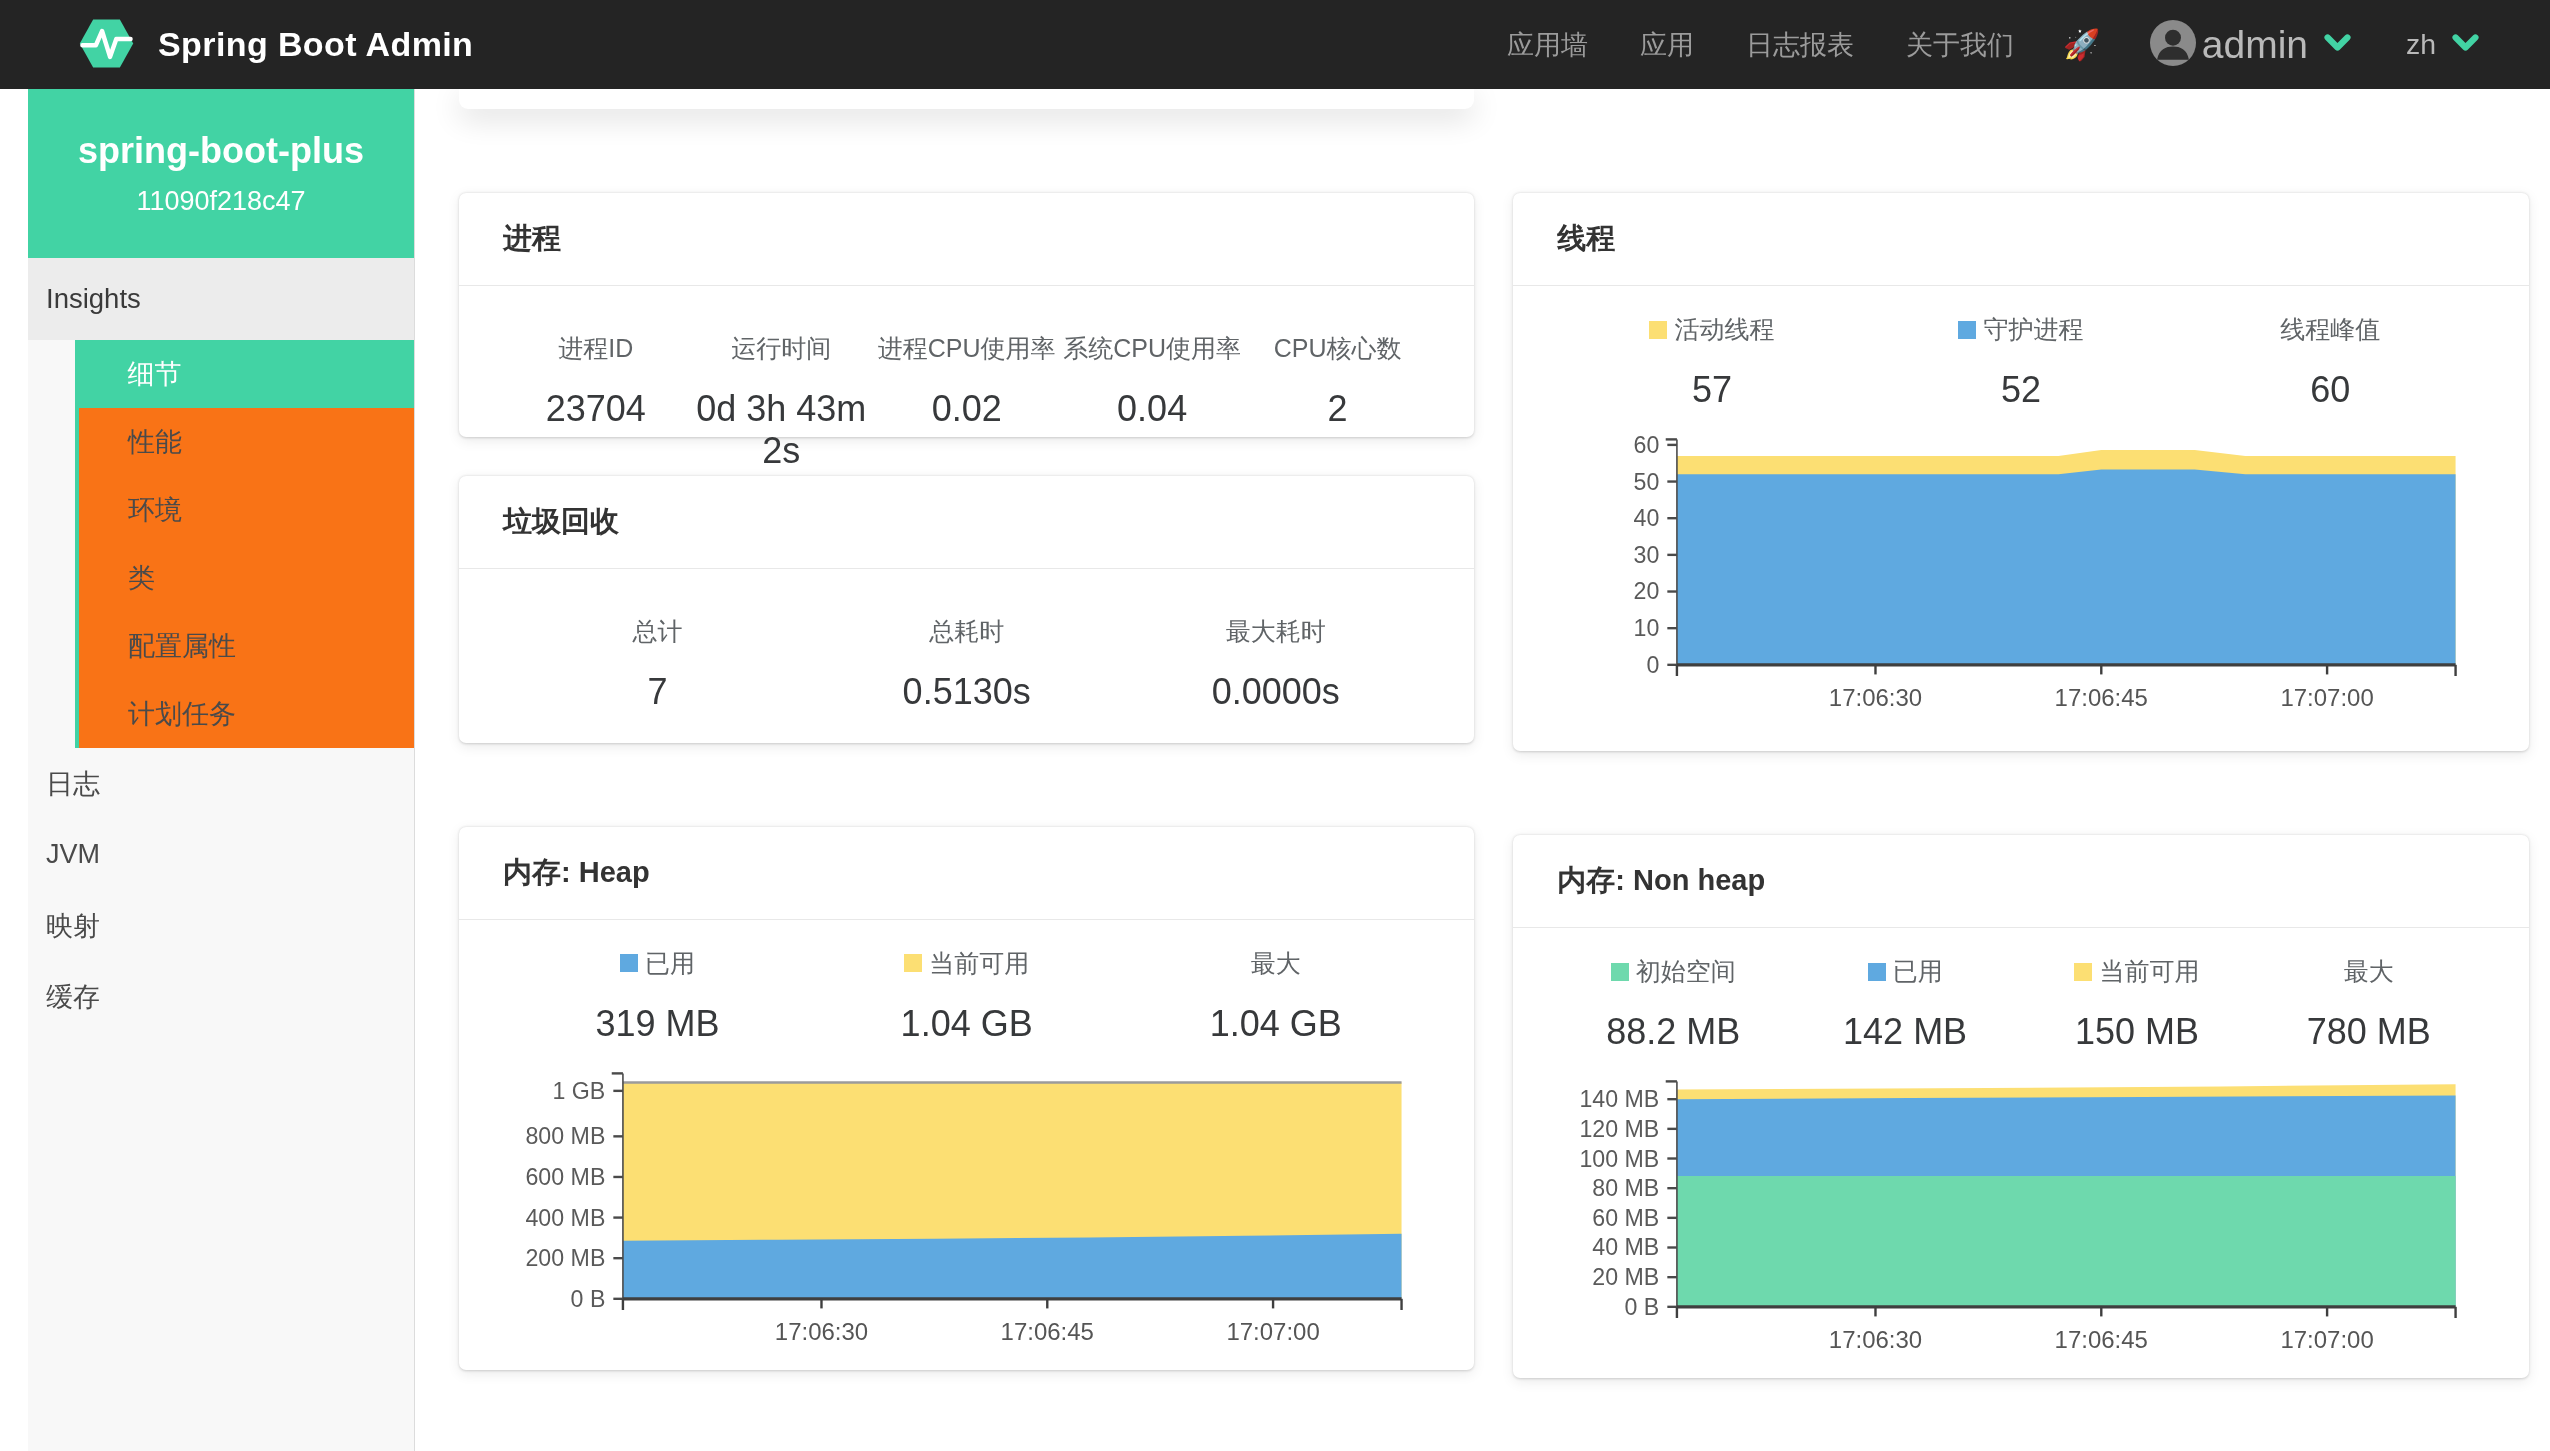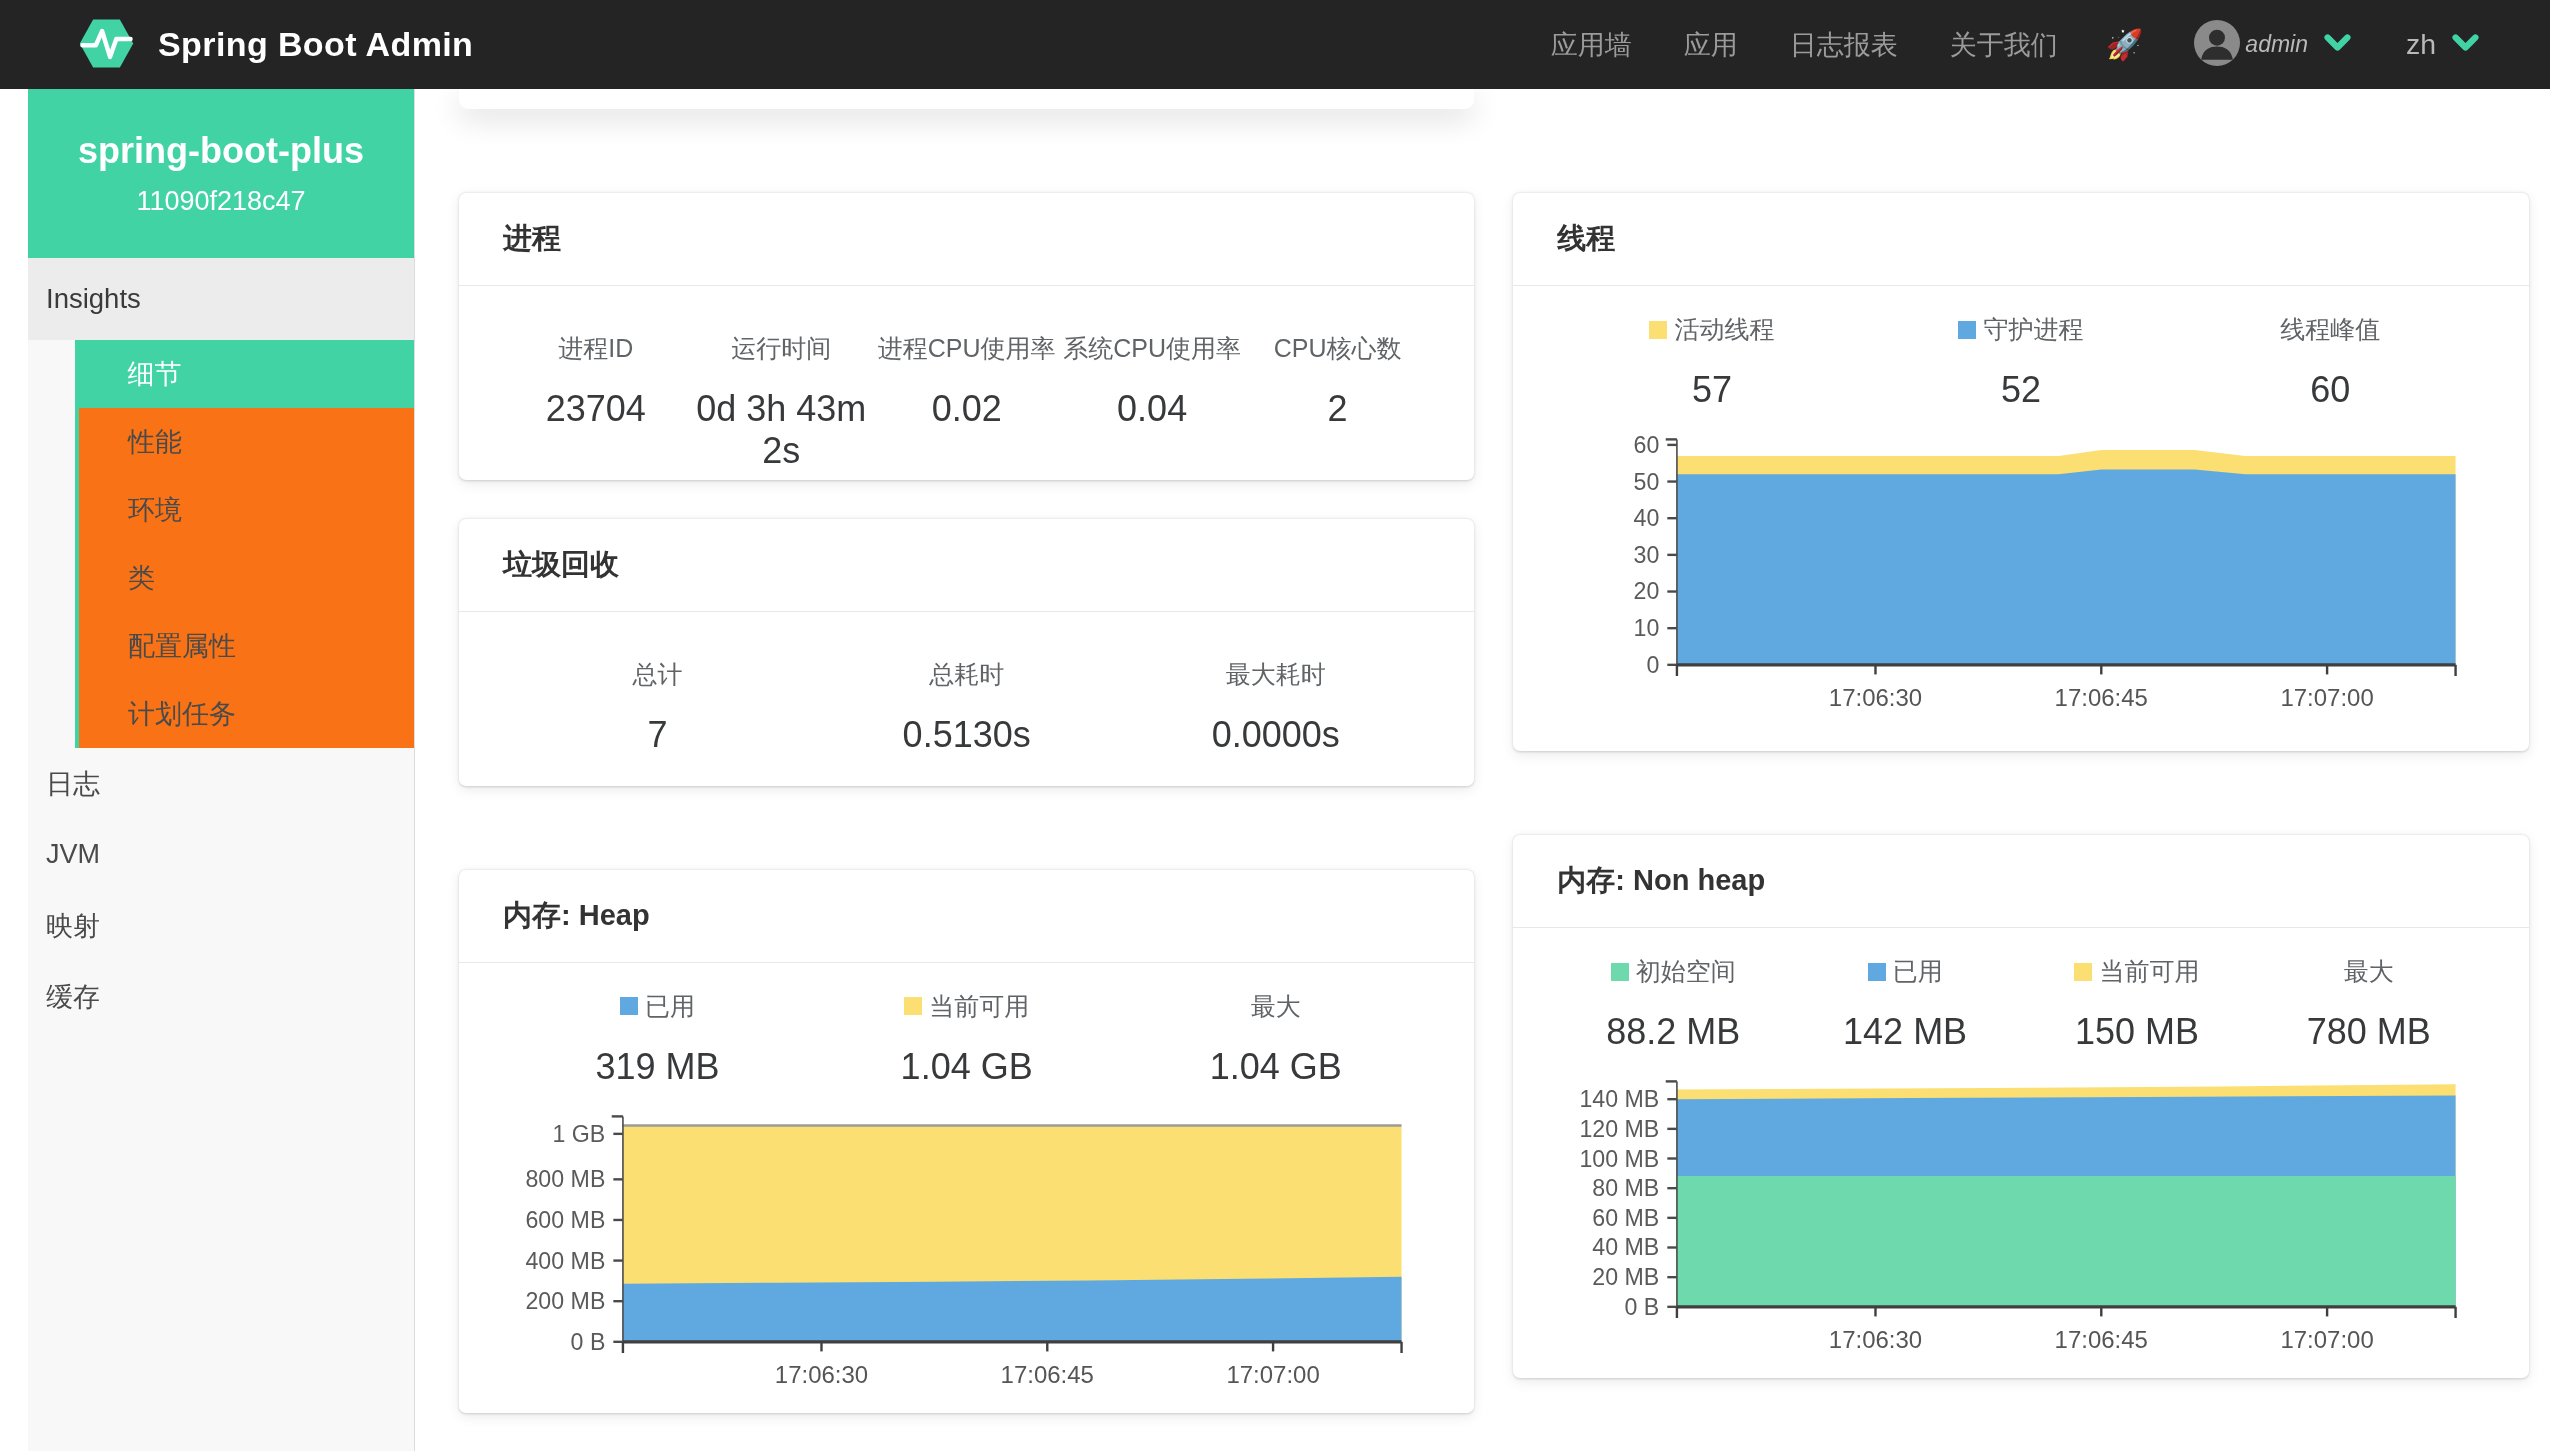--- a/index.html
+++ b/index.html
@@ -21,7 +21,7 @@
   .nav-item { color:#9b9b9b; font-size:27px; padding:0 26px; cursor:pointer; white-space:nowrap;text-align:right; }
   .nav-rocket { font-size:30px; padding:0 23px; cursor:pointer; }
   .nav-user { display:flex; align-items:center; margin-left:27px; cursor:pointer; }
-  .nav-user .uname { color:#b9b9b9; font-size:23px; margin-left:5.3px;font-style:italic; }
+  .nav-user .uname { color:#b9b9b9; font-size:39px; margin-left:5.3px; }
   .chev { margin-left:16px; }
   .nav-lang { display:flex; align-items:center; margin-left:55px; cursor:pointer; }
   .nav-lang .lname { color:#b9b9b9; font-size:28.4px; }

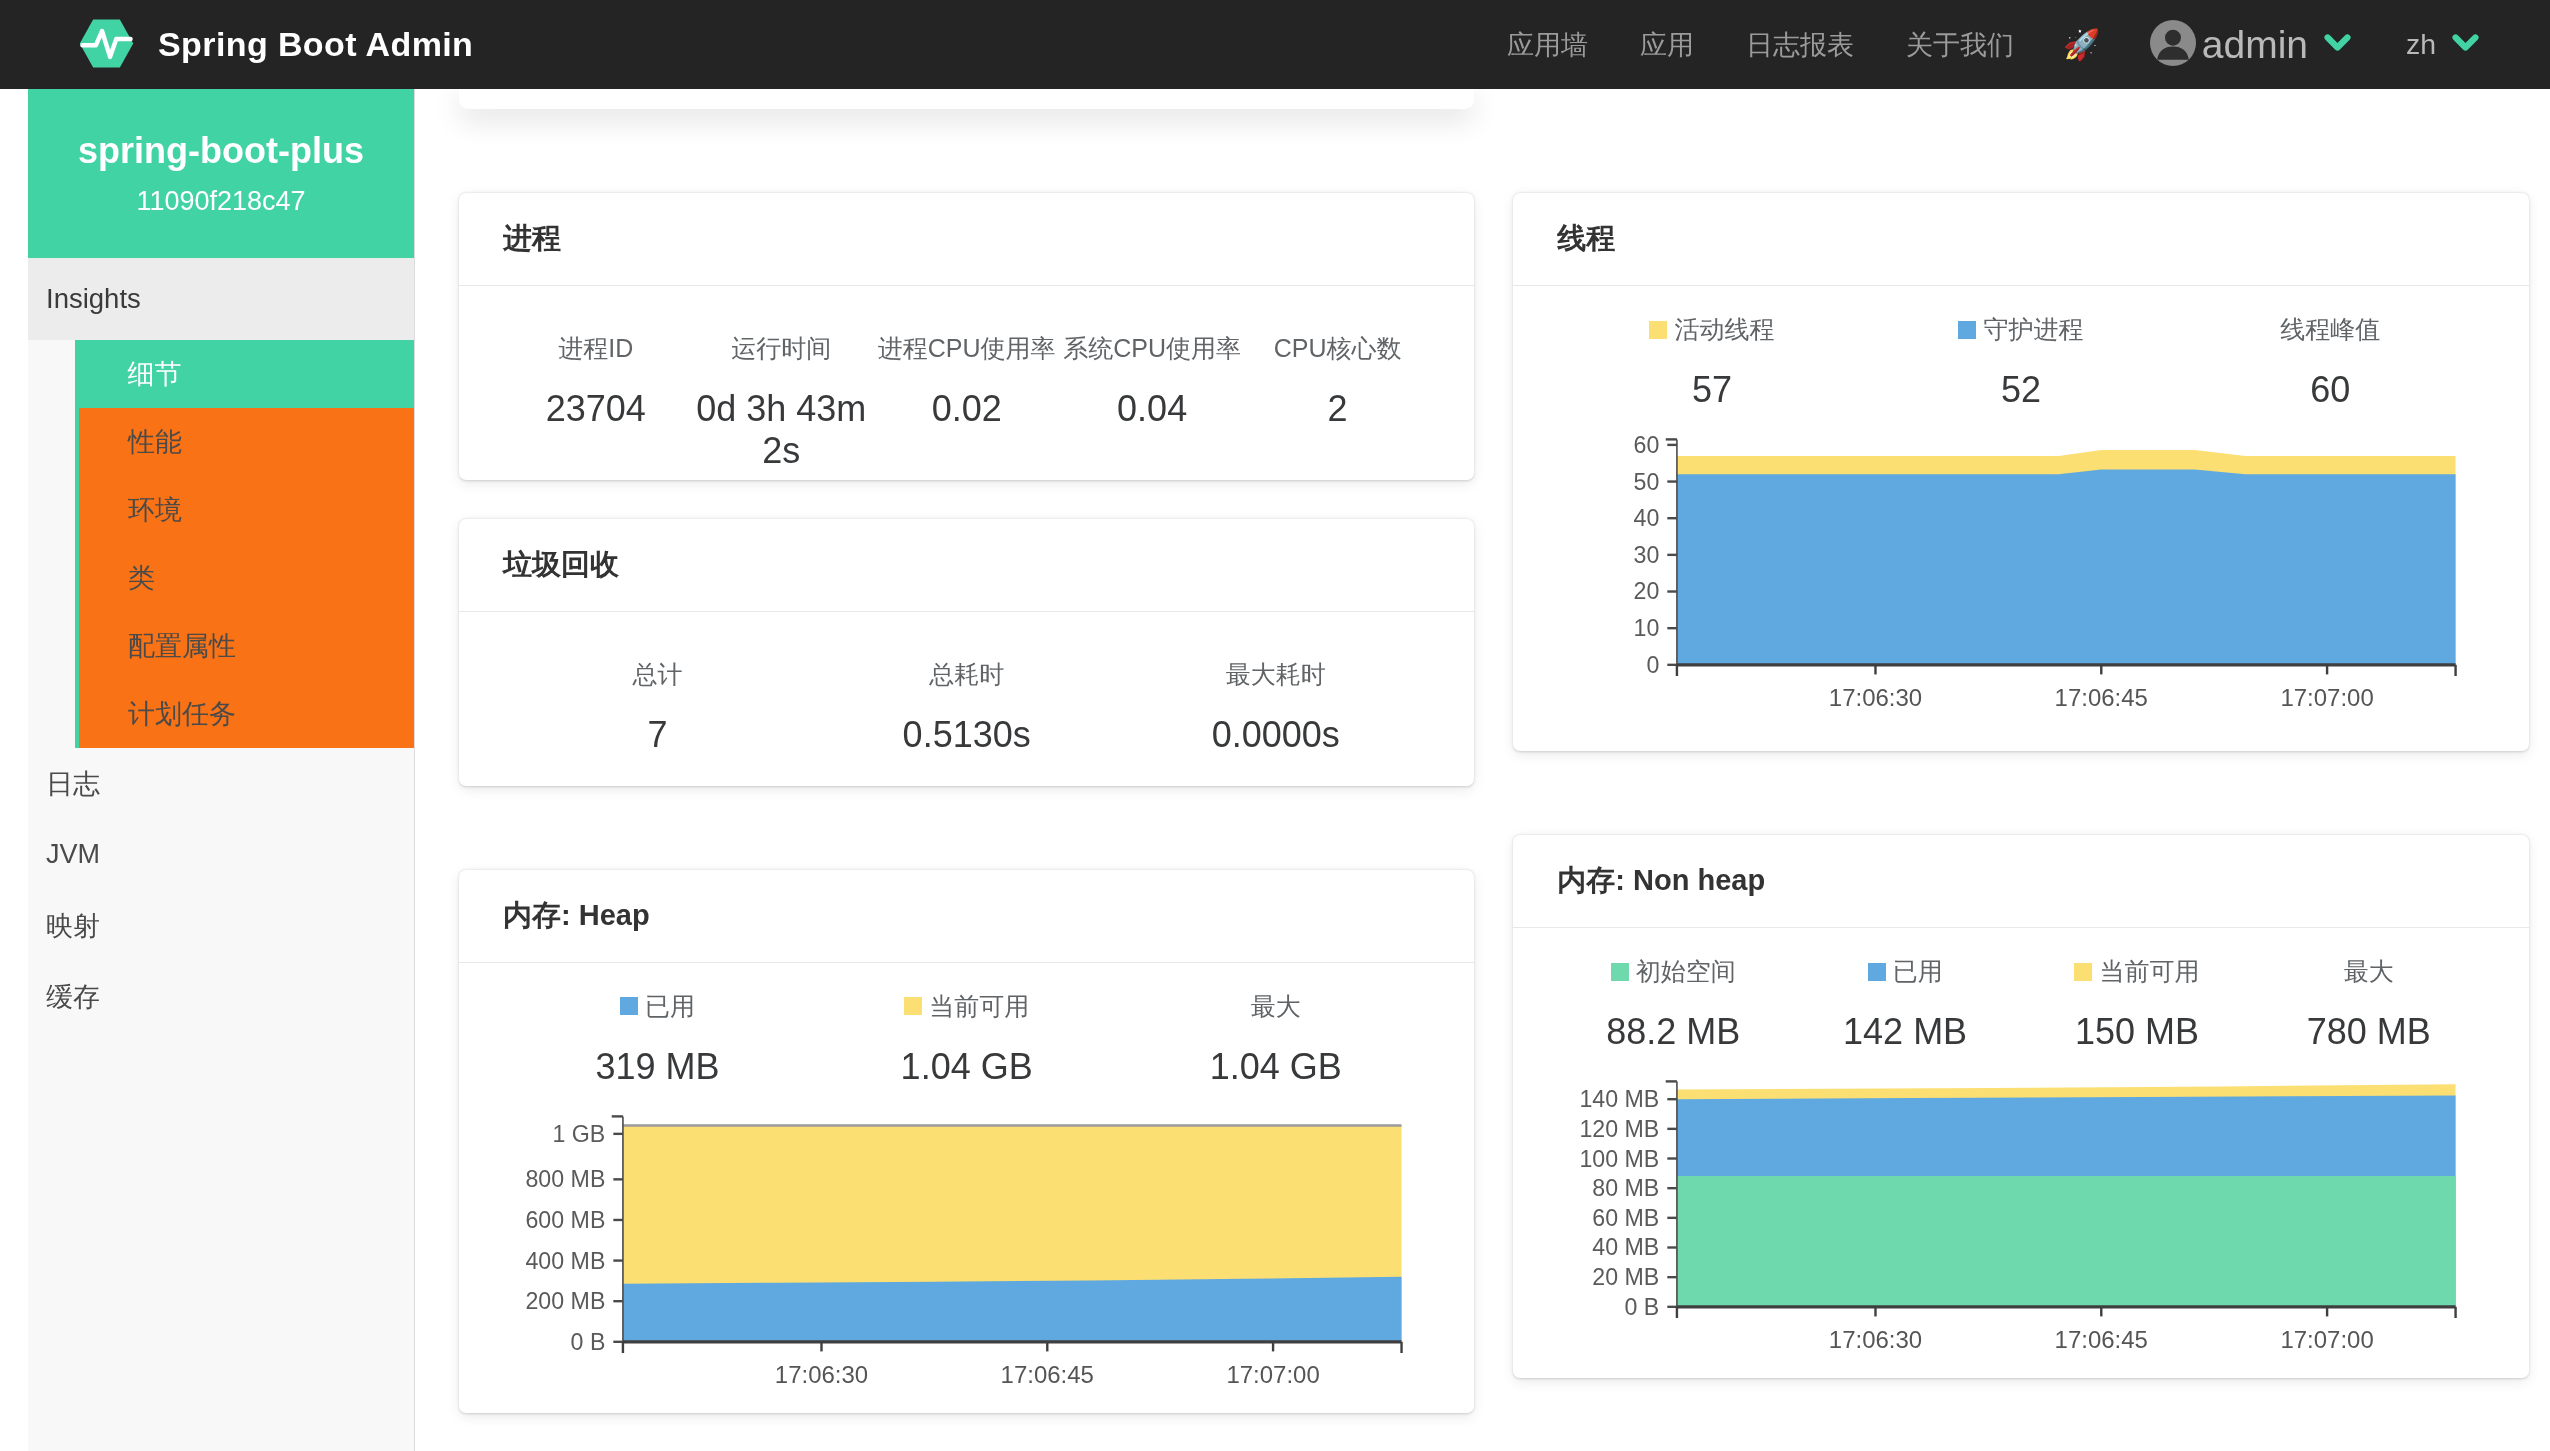--- a/index.html
+++ b/index.html
@@ -85,7 +85,7 @@
   .chart-wrap svg { width:100%; height:auto; display:block; }
 
   
-  .h-process { height:287px; margin-top:84px; }
+  .h-process { height:244px; margin-top:84px; }
   .h-gc { height:267px; margin-top:39px; }
   .h-heap { height:543px; margin-top:84px; }
   .h-threads { height:558px; margin-top:104px; }

